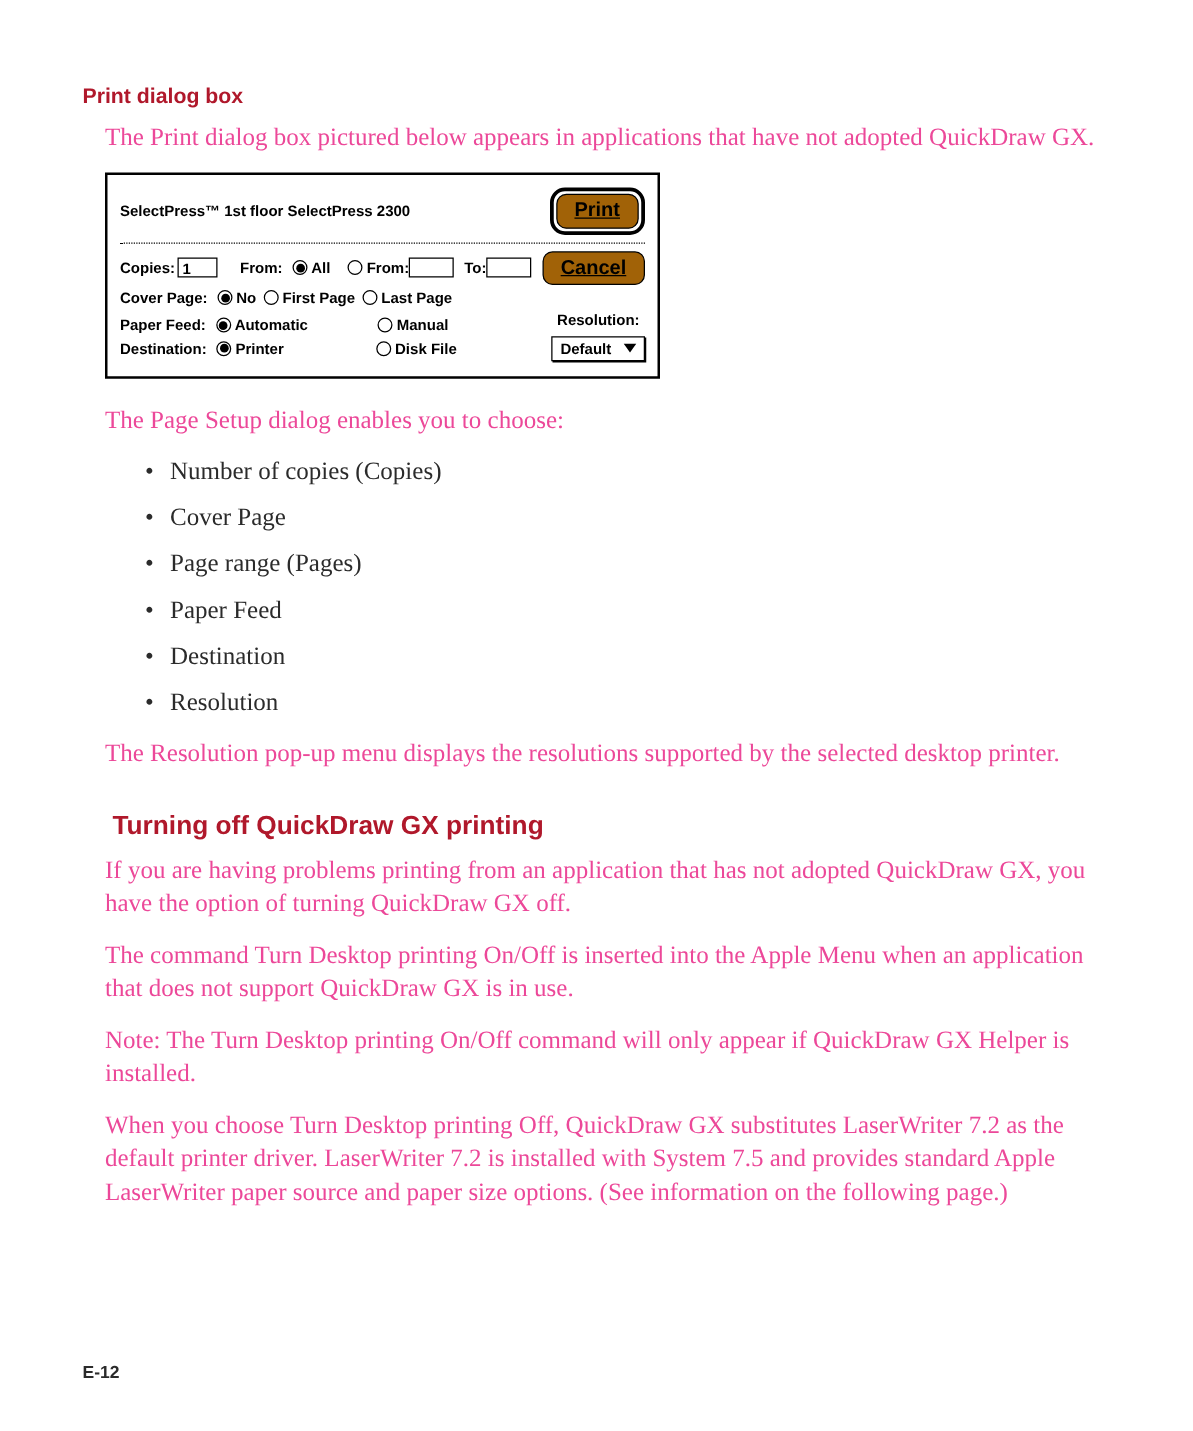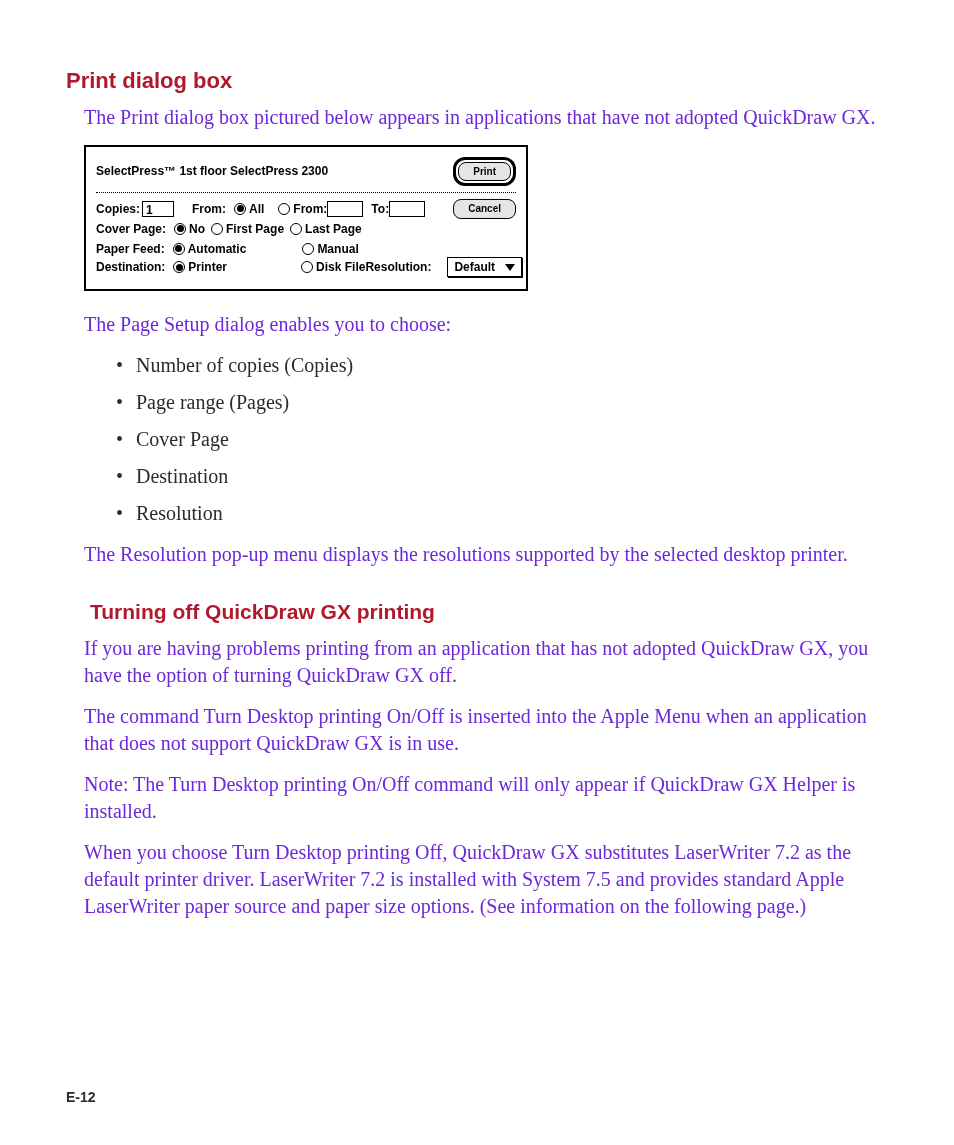--- a/index.html
+++ b/index.html
@@ -5,7 +5,7 @@
   html,body{margin:0;padding:0;background:#fff;color:#000;}
   .page{width:954px;height:1145px;position:relative;font-family:"Times New Roman",Times,serif;font-size:20px;line-height:1.35;}
   .content{position:absolute;left:66px;top:66px;right:66px;}
-  .h-red{font-family:"Helvetica Neue",Helvetica,Arial,sans-serif;font-weight:700;color:#b0182b;font-size:22px;margin:0 0 8px 0;}
+  .h-red{font-family:"Helvetica Neue",Helvetica,Arial,sans-serif;font-weight:700;color:#b0182b;font-size:17px;margin:0 0 8px 0;}
   .h-red.big{font-size:21px;margin-top:30px;margin-left:24px;}
   p.body{margin:0 0 14px 0;color:#6d28d9;}
   p.body.indent{margin-left:18px;}

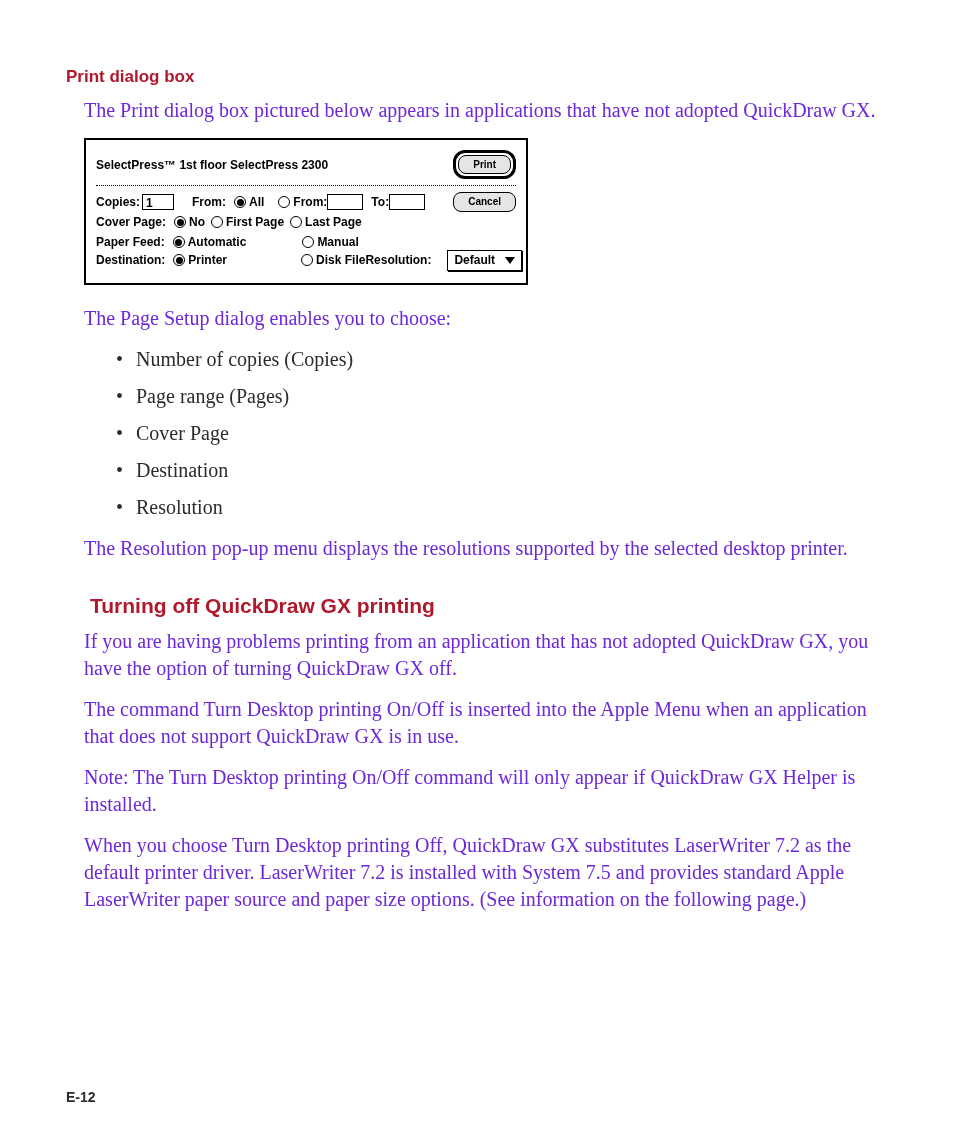--- a/index.html
+++ b/index.html
@@ -7,7 +7,7 @@
   .content{position:absolute;left:66px;top:66px;right:66px;}
   .h-red{font-family:"Helvetica Neue",Helvetica,Arial,sans-serif;font-weight:700;color:#b0182b;font-size:17px;margin:0 0 8px 0;}
   .h-red.big{font-size:21px;margin-top:30px;margin-left:24px;}
-  p.body{margin:0 0 14px 0;color:#6d28d9;}
+  p.body{margin:0 0 14px 0;color:#ec4899;}
   p.body.indent{margin-left:18px;}
   ul.bullets{margin:4px 0 14px 40px;padding:0;list-style:none;}
   ul.bullets li{position:relative;padding-left:30px;margin:10px 0;color:#2b2b2b;}

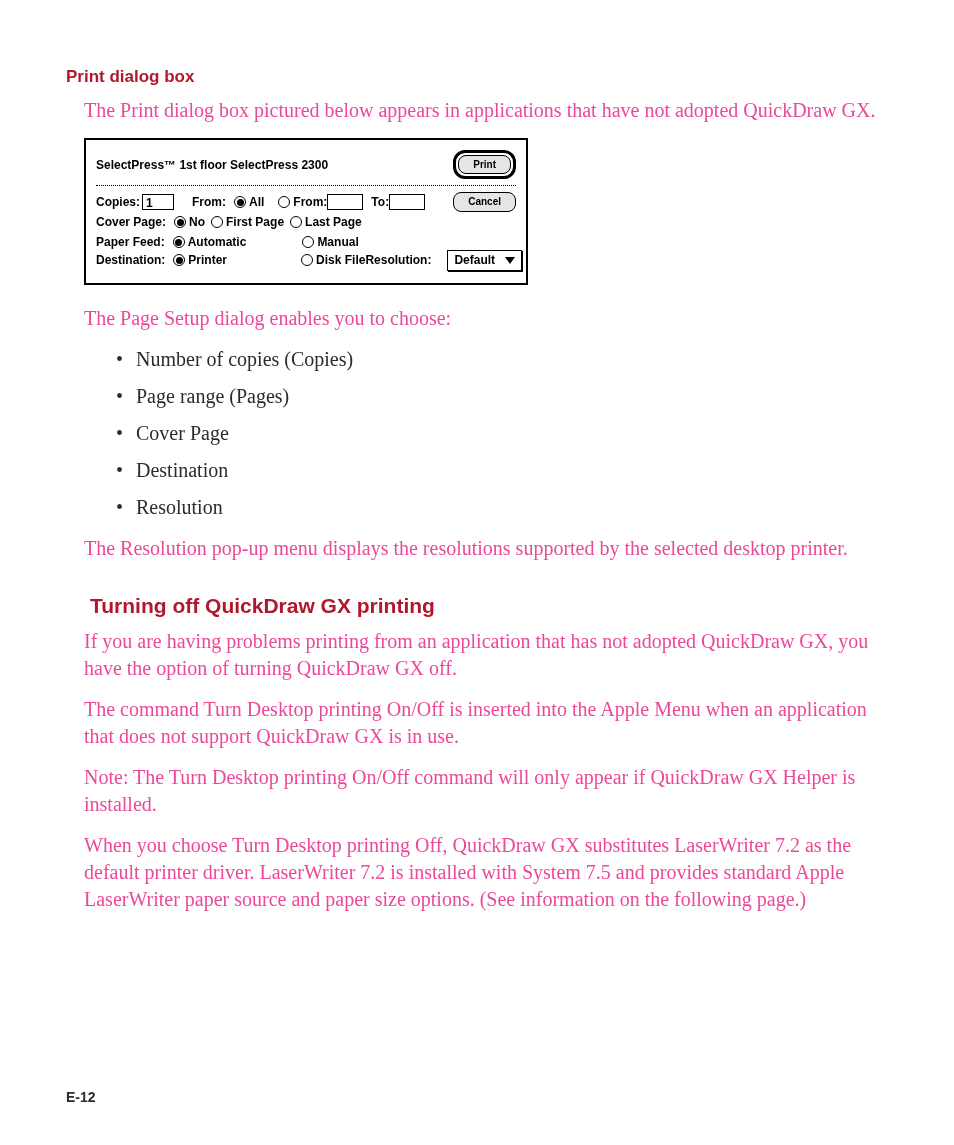--- a/index.html
+++ b/index.html
@@ -22,7 +22,7 @@
   .dlg hr{border:none;border-top:1px dotted #000;margin:6px 0;}
   .dlg .title{flex:1;}
   .dlg .spacer{flex:1;}
-  .mac-btn{display:inline-flex;align-items:center;justify-content:center;border:1.5px solid #000;border-radius:8px;padding:2px 14px;background:#e5e5e5;font-weight:700;font-size:10px;}
+  .mac-btn{display:inline-flex;align-items:center;justify-content:center;border:1.5px solid #000;border-radius:8px;padding:2px 14px;background:#a16207;font-weight:700;font-size:16px;text-decoration:underline;}
   .mac-default-wrap{display:inline-block;border:3px solid #000;border-radius:12px;padding:2px;}
   .mac-default-wrap .mac-btn{border-radius:8px;}
   .mac-input{display:inline-block;border:1px solid #000;height:14px;padding:0 3px;background:#fff;vertical-align:middle;}

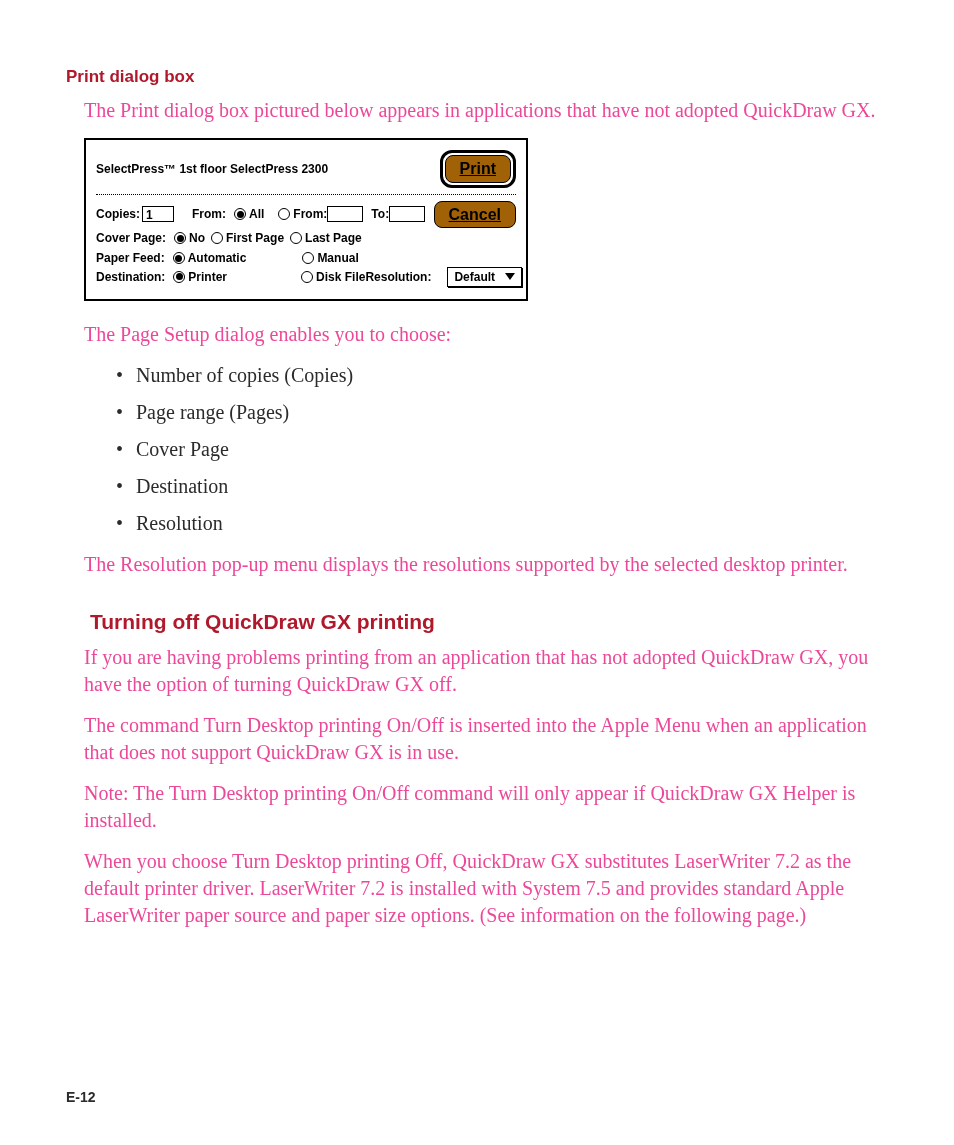--- a/index.html
+++ b/index.html
@@ -31,7 +31,7 @@
   .gap{display:inline-block;width:18px;}
   .gap-sm{display:inline-block;width:8px;}
   .dlg .lbl{margin-right:2px;}
-  .res-col{display:flex;align-items:center;gap:16px;margin-left:auto;}
+  .res-col{display:flex;flex-direction:column;align-items:center;gap:4px;margin-left:auto;}
   .popup{display:inline-flex;align-items:center;border:1px solid #000;padding:1px 6px;gap:10px;box-shadow:1px 1px 0 #000;}
   .popup .tri{display:inline-block;width:0;height:0;border-left:5px solid transparent;border-right:5px solid transparent;border-top:7px solid #000;}
 </style>

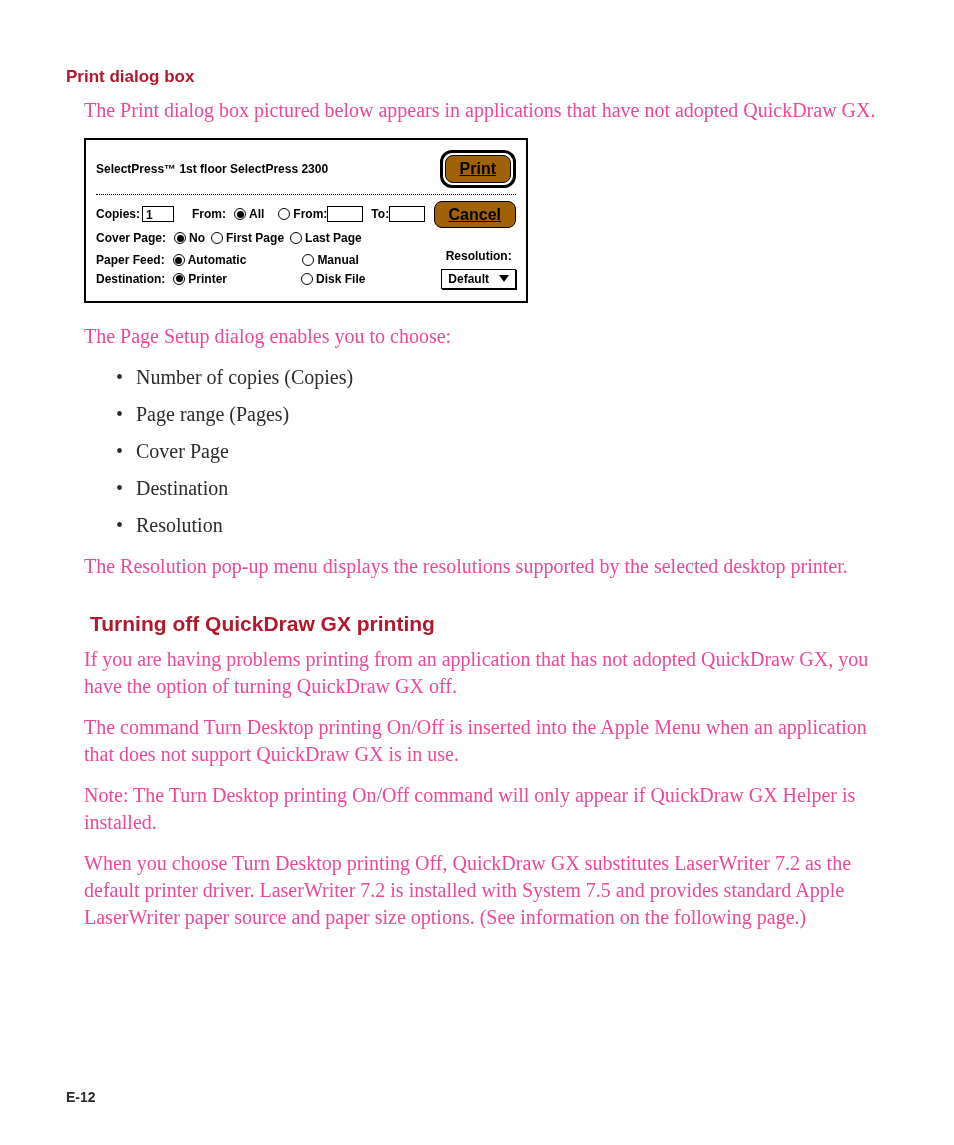--- a/index.html
+++ b/index.html
@@ -118,8 +118,8 @@
   <p class="body indent">The Page Setup dialog enables you to choose:</p>
   <ul class="bullets">
     <li>Number of copies (Copies)</li>
+    <li>Cover Page</li>
     <li>Page range (Pages)</li>
-    <li>Cover Page</li>
     <li>Destination</li>
     <li>Resolution</li>
   </ul>

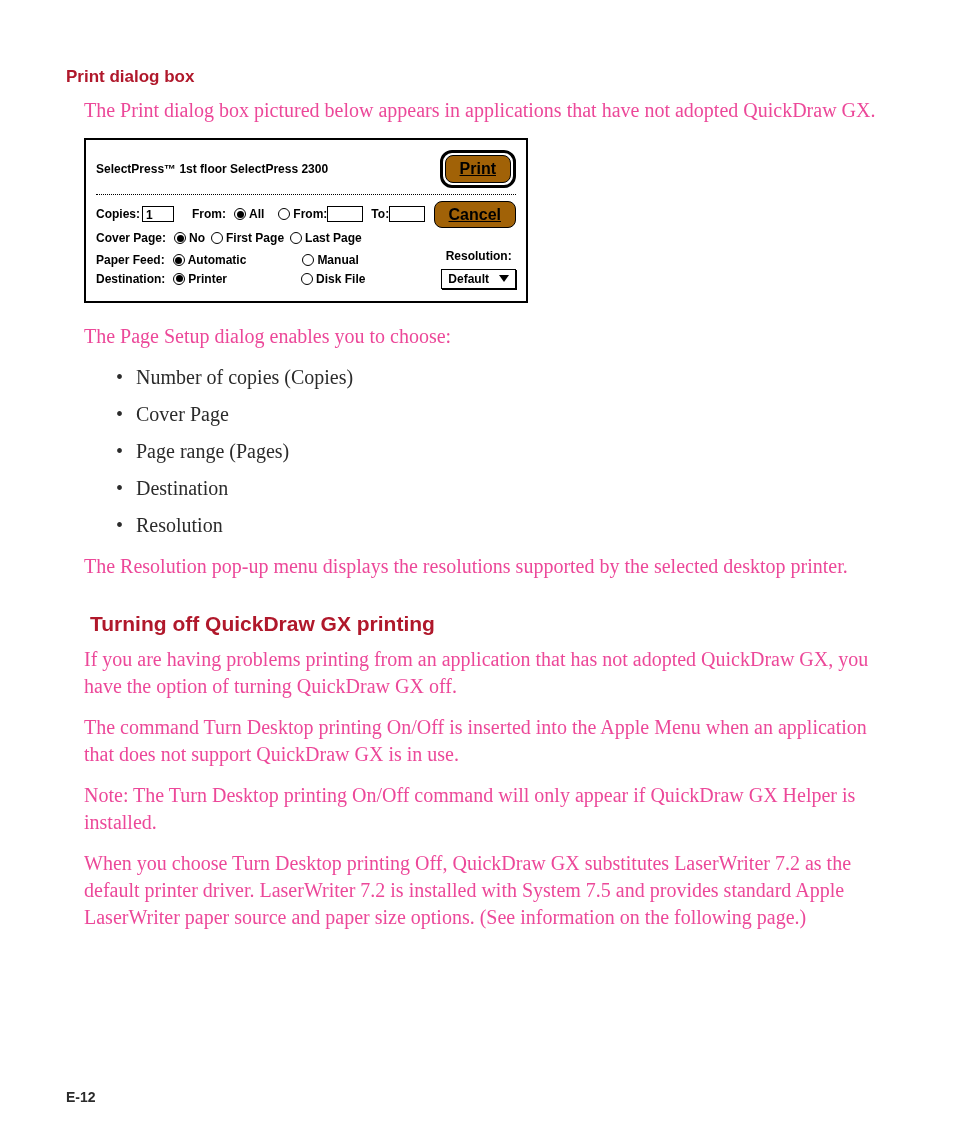--- a/index.html
+++ b/index.html
@@ -120,6 +120,7 @@
     <li>Number of copies (Copies)</li>
     <li>Cover Page</li>
     <li>Page range (Pages)</li>
+    <li>Paper Feed</li>
     <li>Destination</li>
     <li>Resolution</li>
   </ul>

